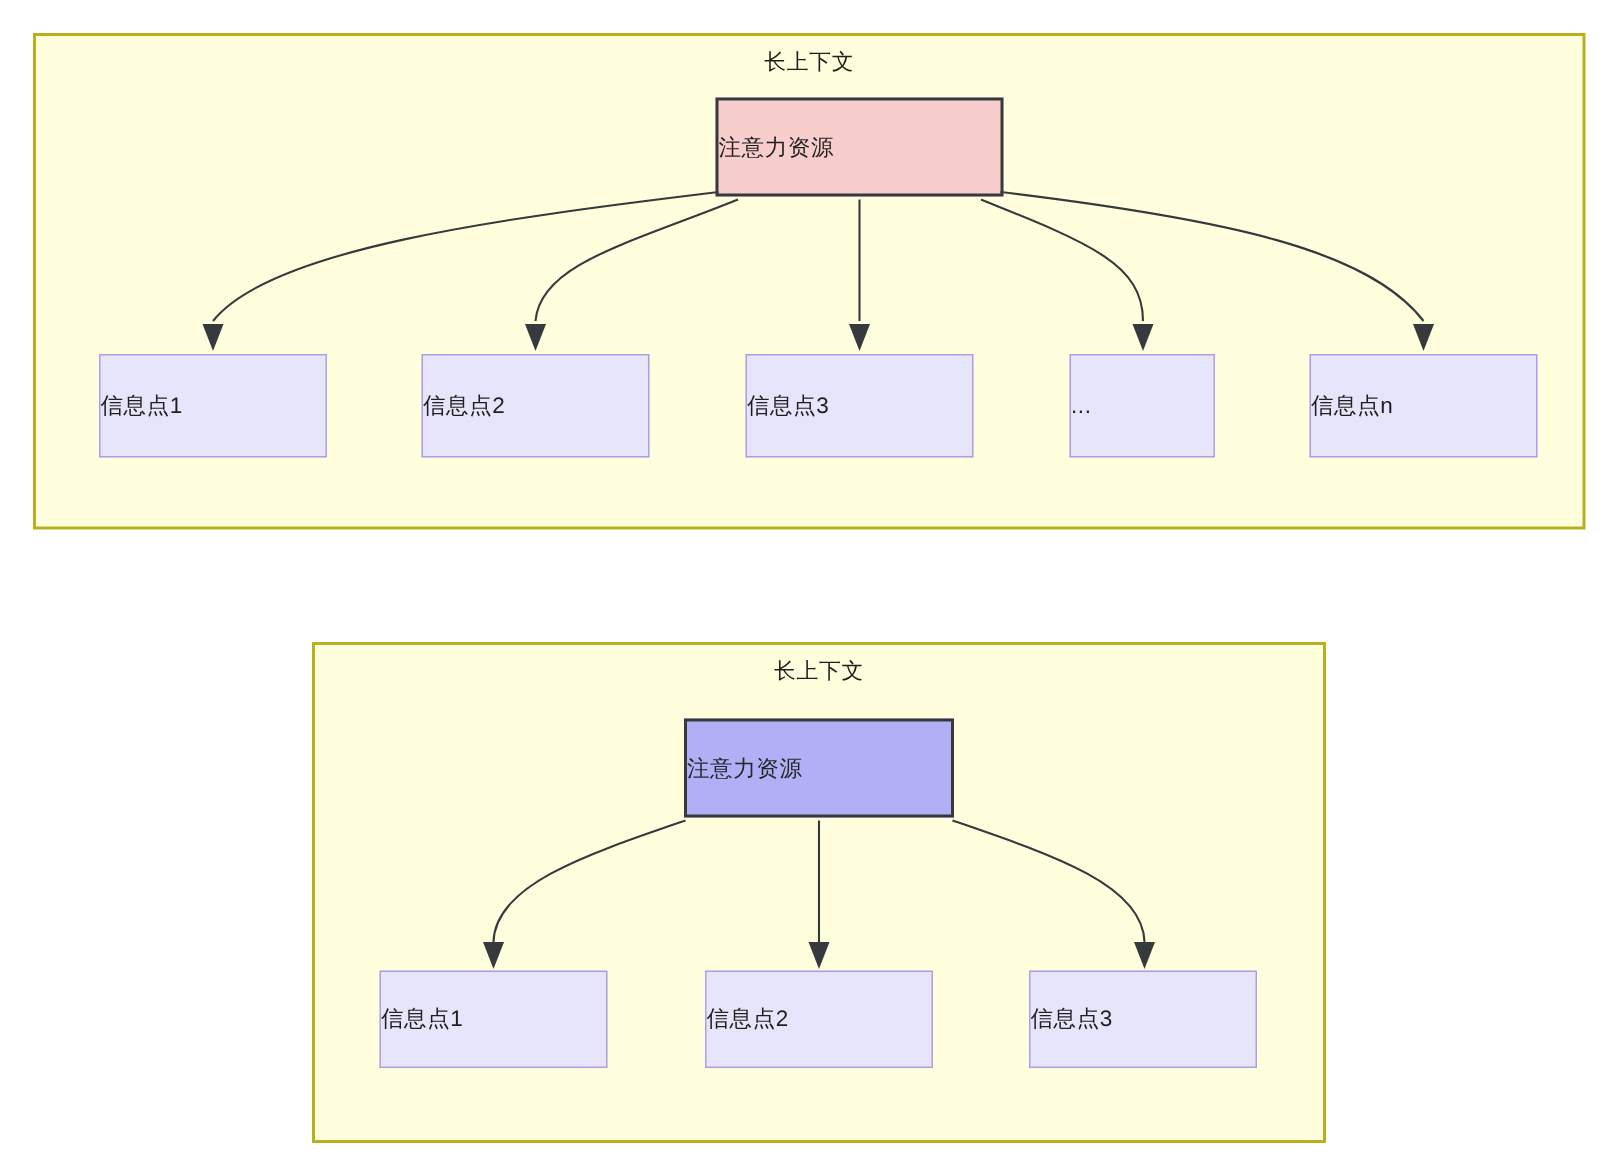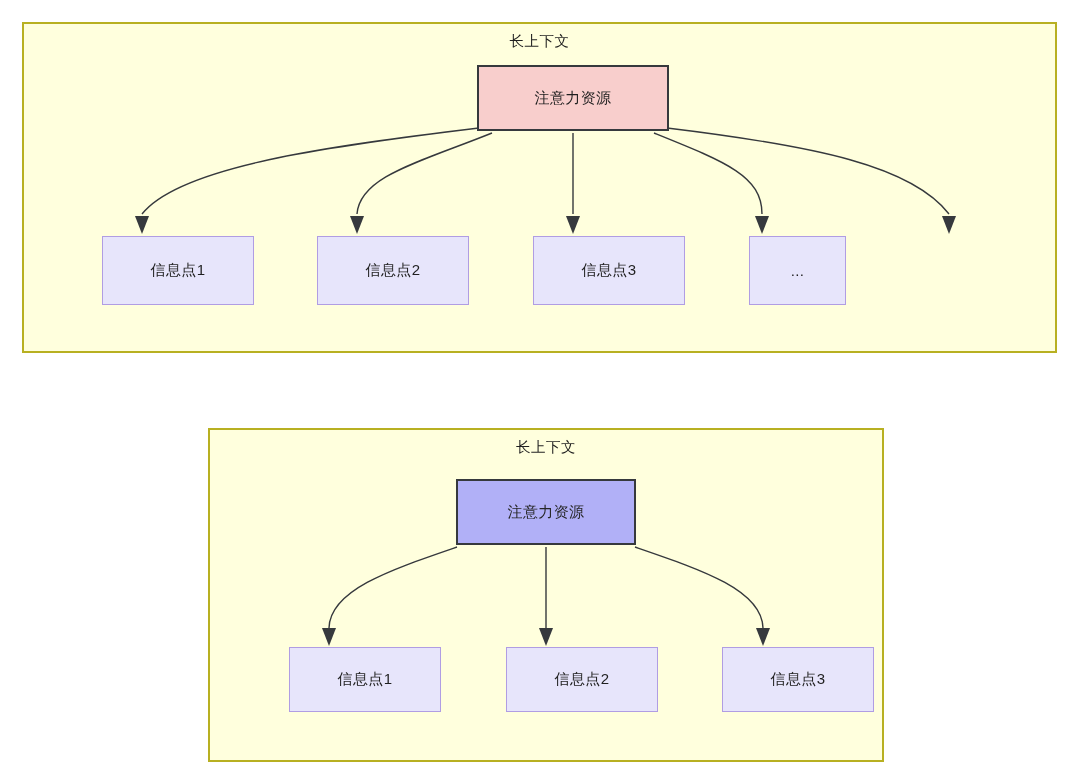--- a/index.html
+++ b/index.html
@@ -52,7 +52,6 @@
     box-sizing: border-box;
     display: flex;
     align-items: center;
-    justify-content: center;
     font-size: 15px;
     color: #1f1f1f;
     letter-spacing: 0.4px;

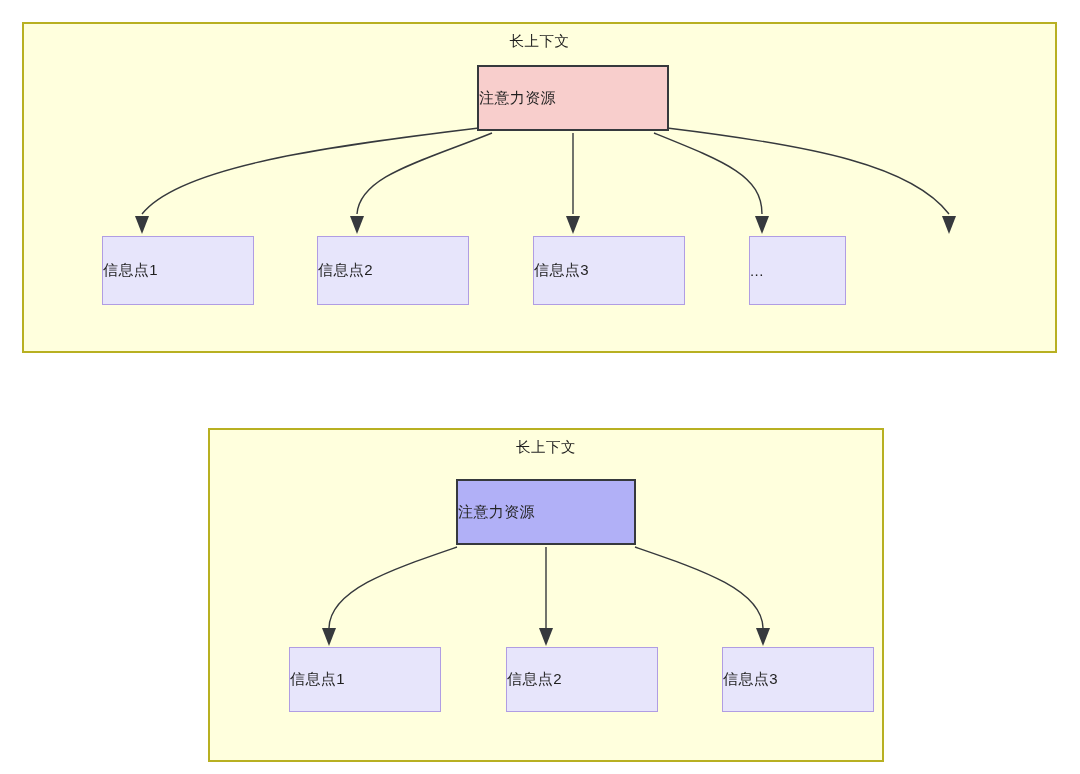--- a/index.html
+++ b/index.html
@@ -70,7 +70,6 @@
     background: #e7e5fb;
     border: 1.5px solid #b09de3;
     color: #1f1f1f;
-    margin-left: 36px;
   }
   .edges-layer {
     position: absolute;

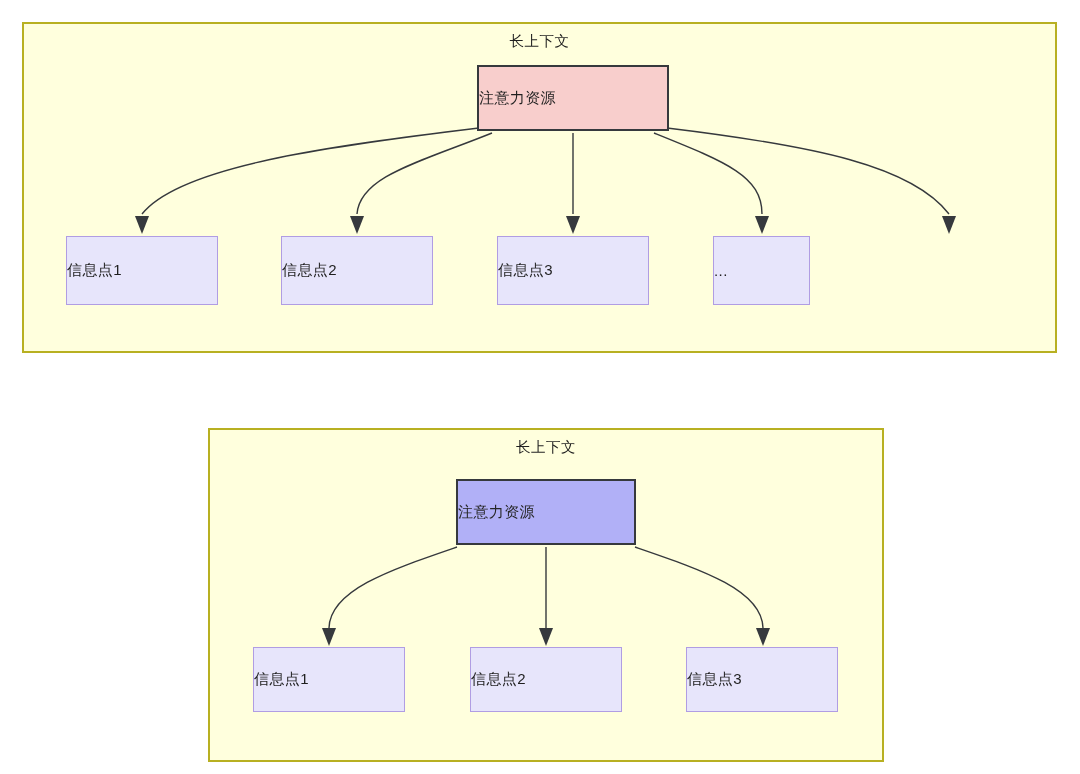--- a/index.html
+++ b/index.html
@@ -118,6 +118,9 @@
     <span>...</span>
   </div>
 
+  <div class="node node-info" style="left:873px; top:236px; width:152px; height:69px;">
+    <span>信息点n</span>
+  </div>
 
   <div class="context-group" id="group-short">
     <div class="group-title">长上下文</div>

